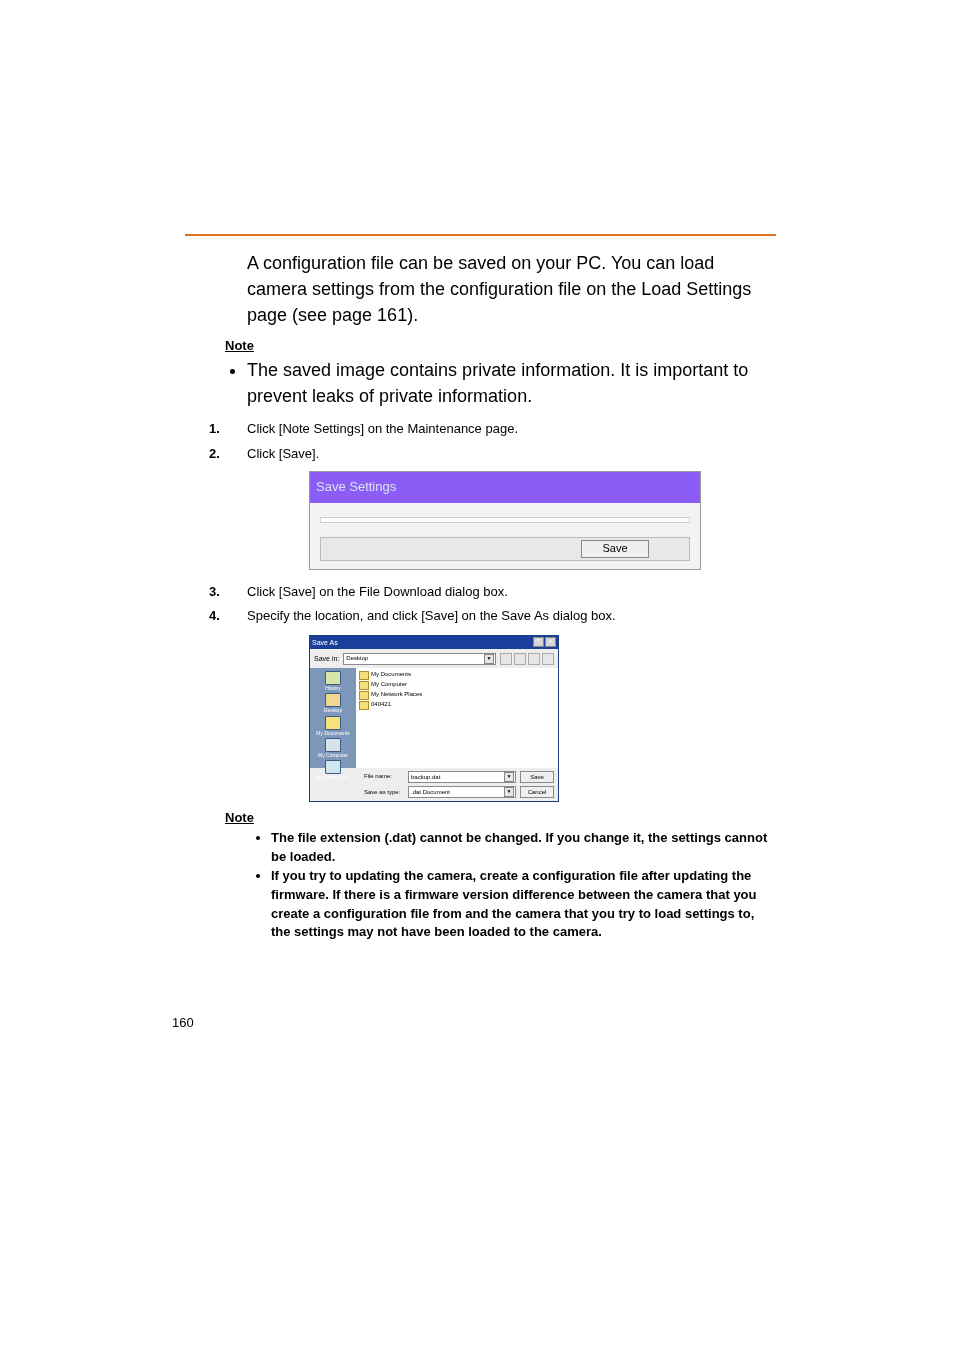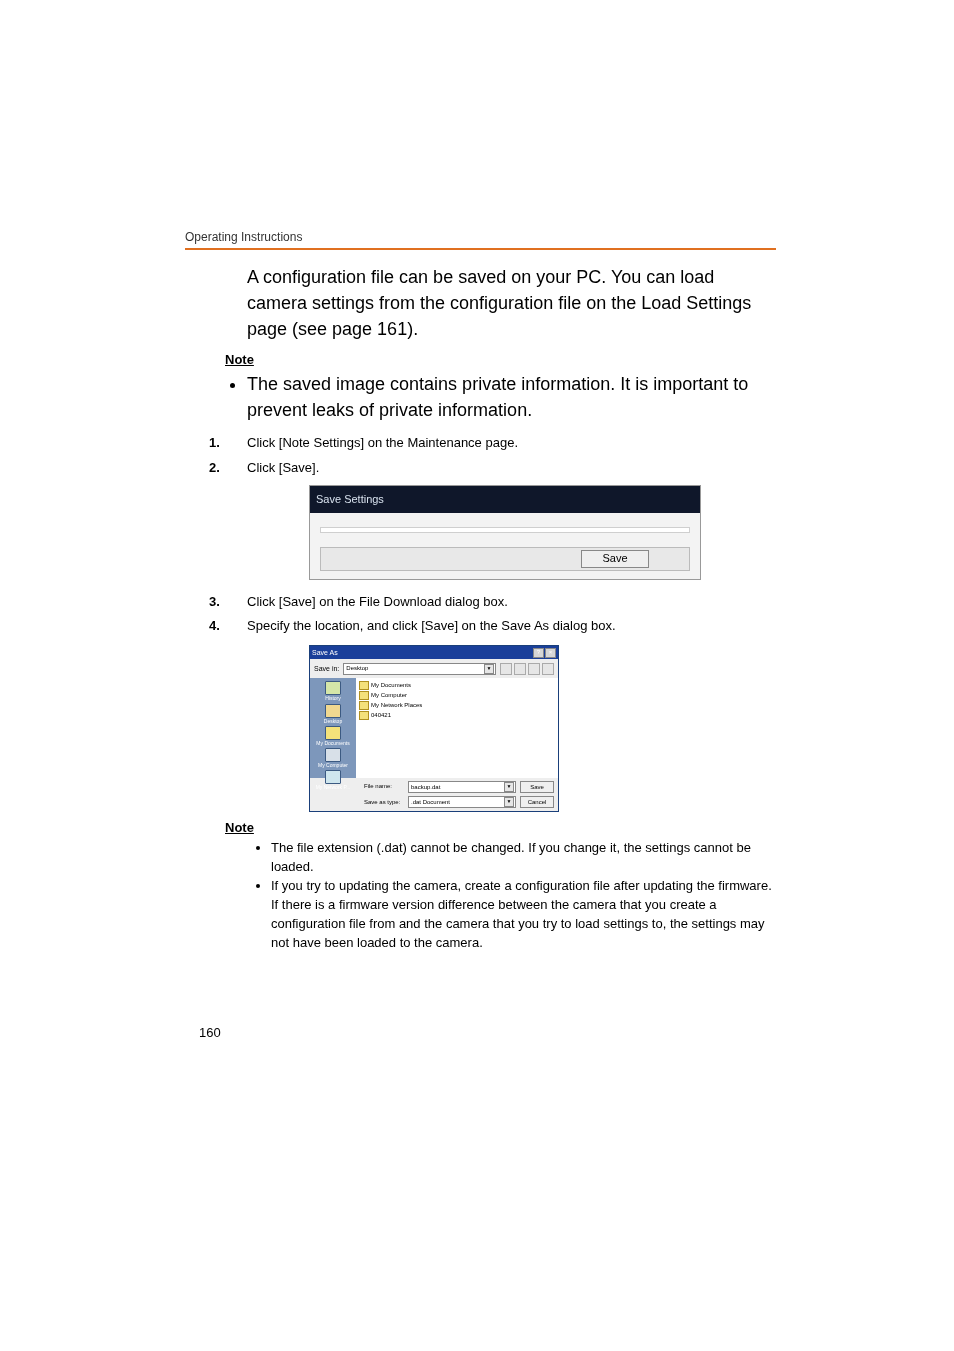--- a/index.html
+++ b/index.html
@@ -290,7 +290,6 @@
 
 <div class="page">
 
-  <div class="header-label">Operating Instructions</div>
   <hr class="hr-orange">
 
 

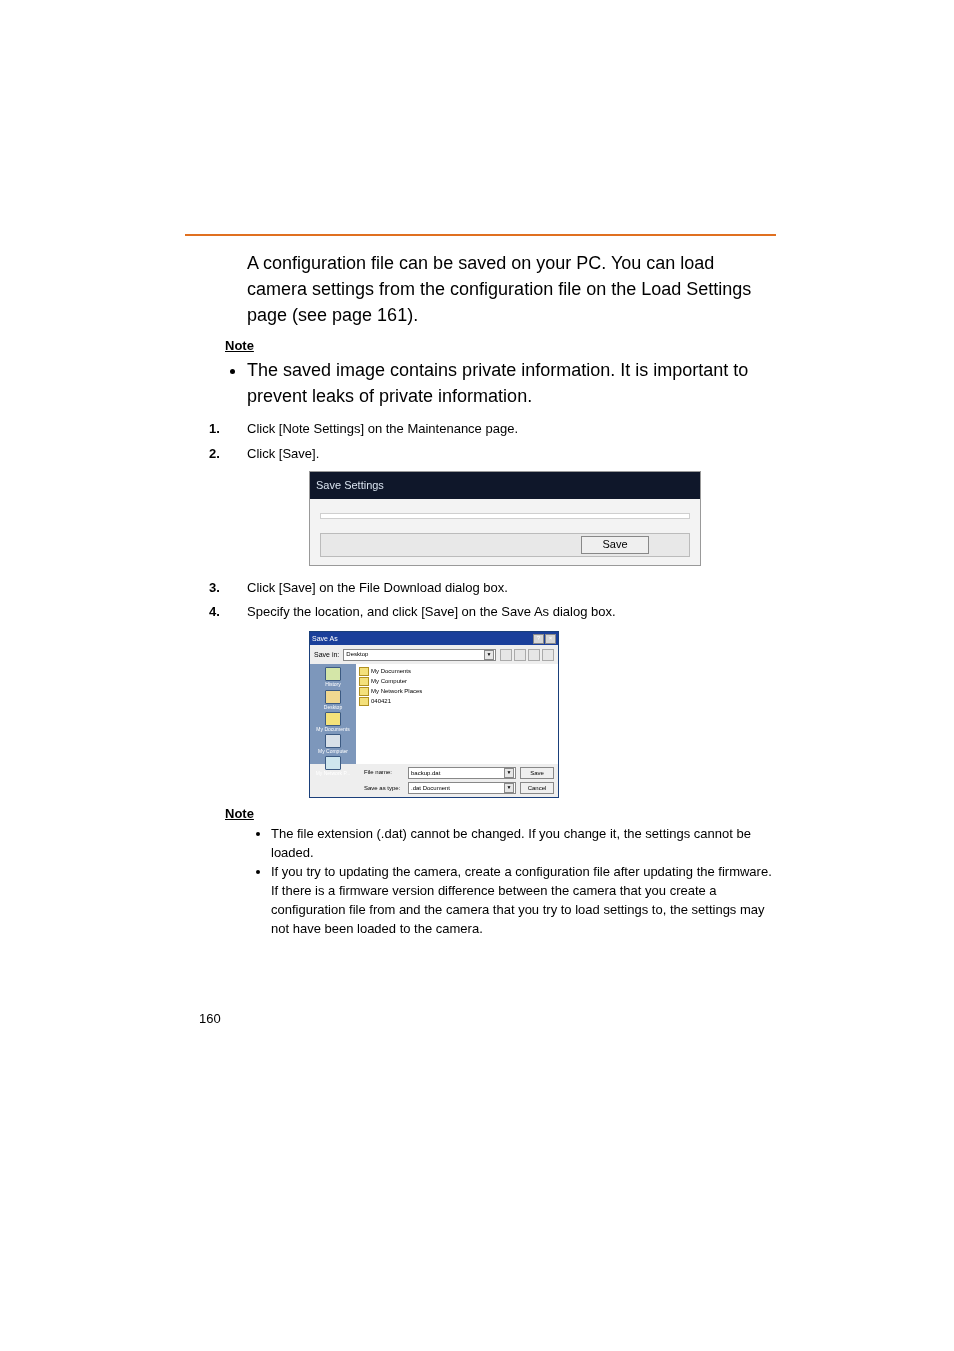--- a/index.html
+++ b/index.html
@@ -86,9 +86,9 @@
     border: 1px solid #999;
   }
   .ss-titlebar {
-    background: #0f172a;
+    background: #8b5cf6;
     color: #d8e2ee;
-    font-size: 11px;
+    font-size: 13px;
     padding: 3px 6px;
   }
   .ss-body {

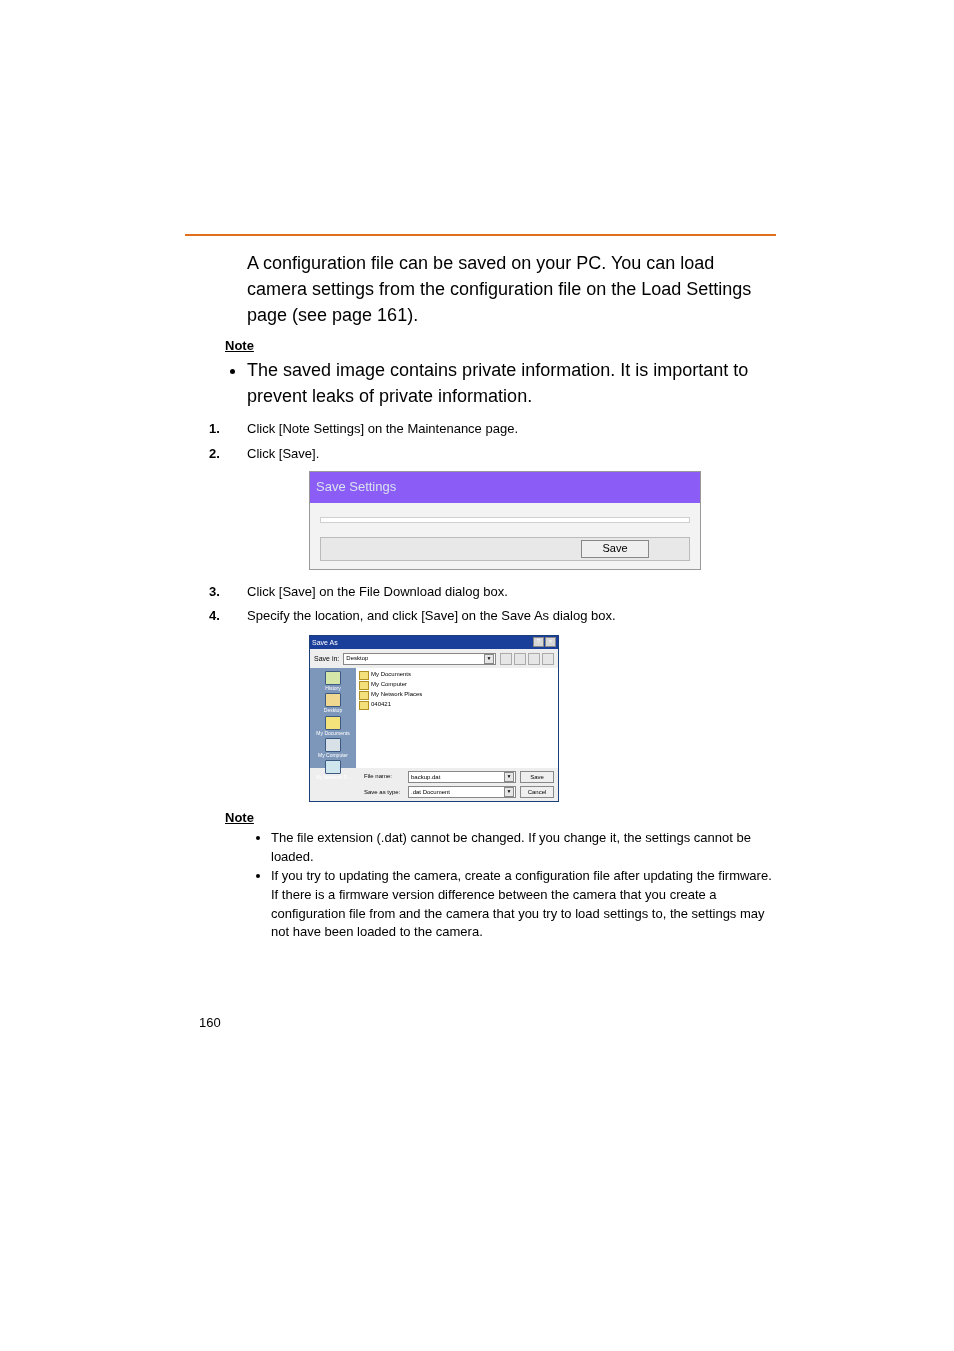--- a/index.html
+++ b/index.html
@@ -62,6 +62,7 @@
     padding-left: 86px;
     font-size: 13px;
     line-height: 1.45;
+    font-weight: bold;
   }
   ol.steps {
     list-style: none;

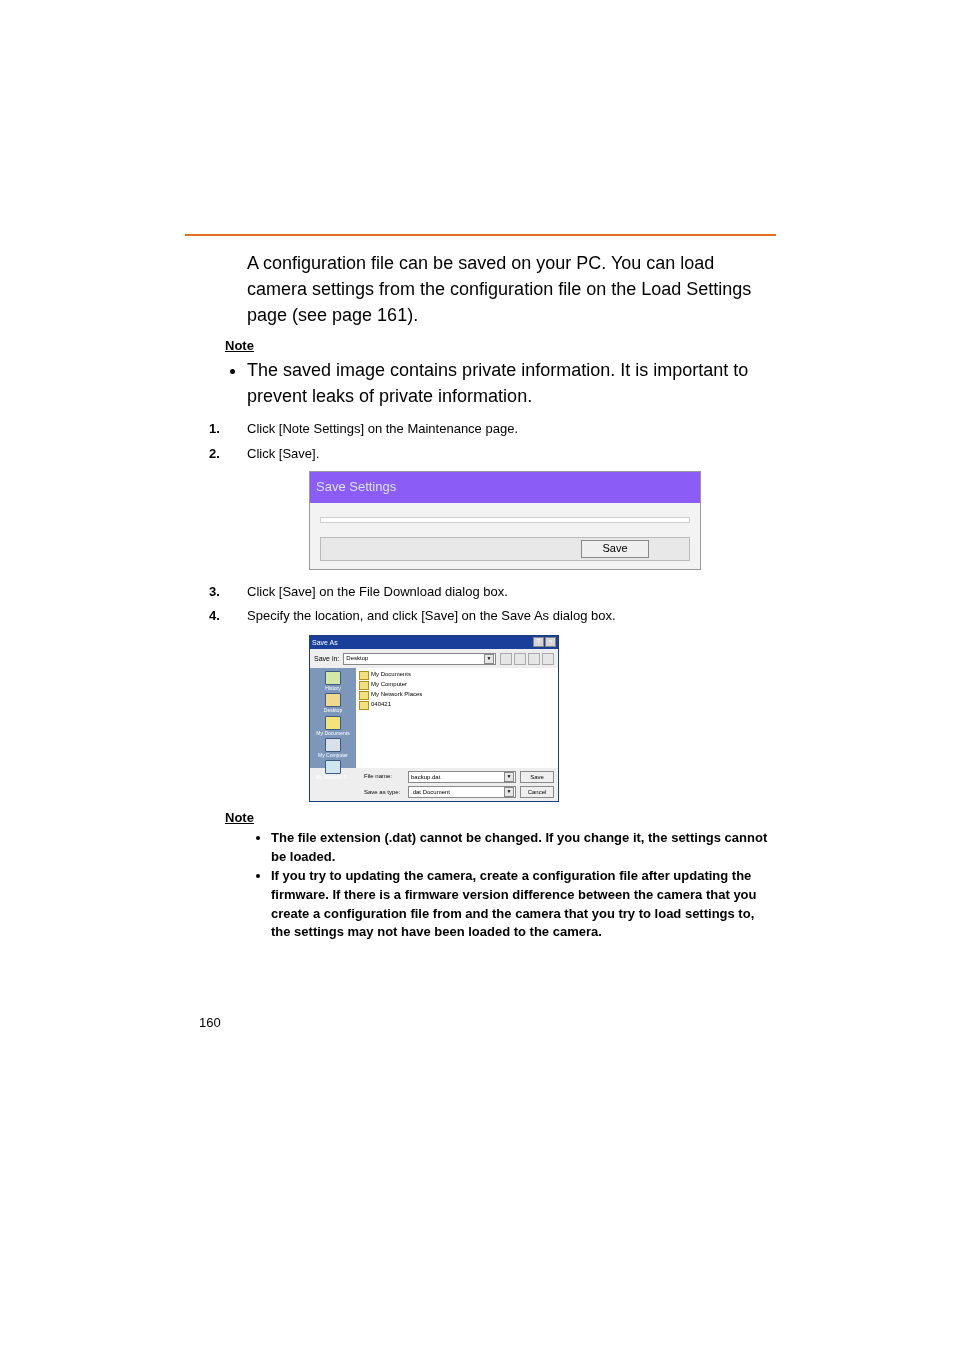--- a/index.html
+++ b/index.html
@@ -282,7 +282,7 @@
   .page-number {
     position: absolute;
     bottom: 120px;
-    left: 199px;
+    left: 172px;
     font-size: 13px;
   }
 </style>

